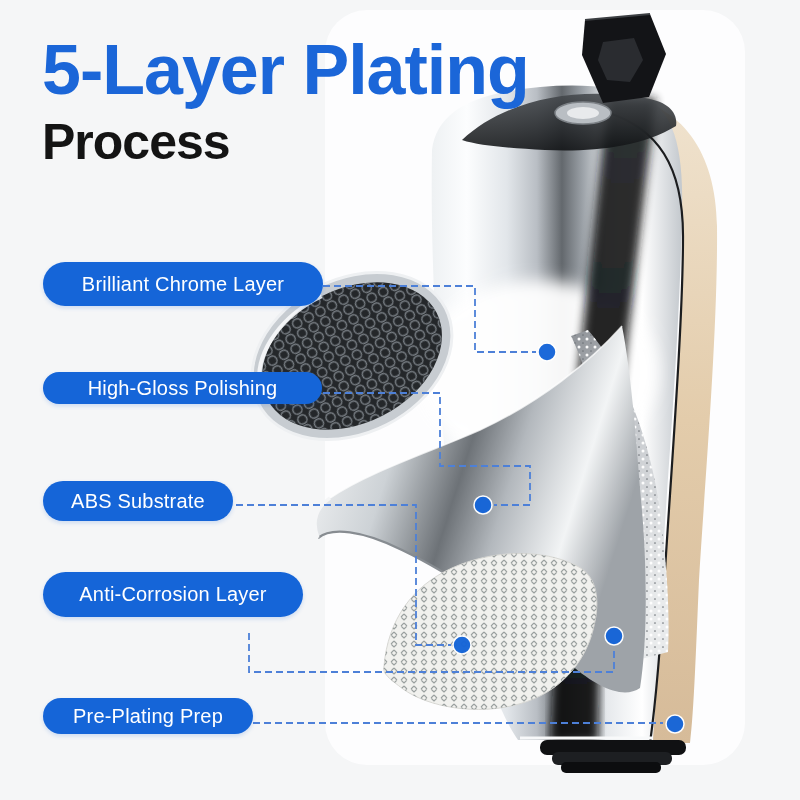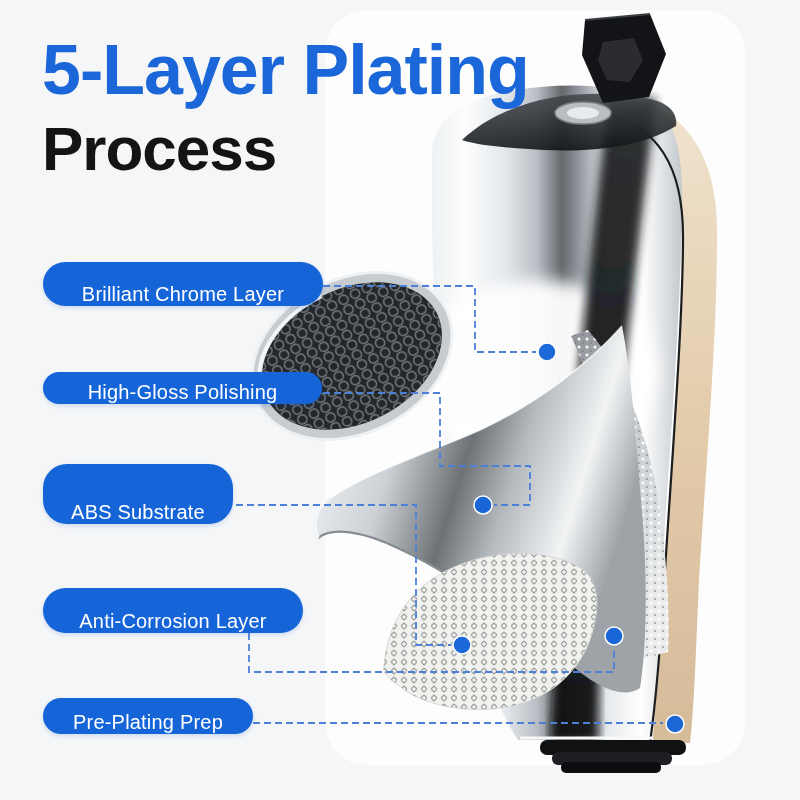--- a/index.html
+++ b/index.html
@@ -11,7 +11,7 @@
   .stage{position:absolute;inset:0;}
   .title{position:absolute;left:42px;top:30px;line-height:1.16;font-weight:bold;}
   .title .l1{display:block;font-size:70px;letter-spacing:-1px;color:#1b66d8;}
-  .title .l2{display:block;font-size:62px;letter-spacing:-1px;color:#141414;margin-top:2px;}
+  .title .l2{display:block;font-size:50px;letter-spacing:-1px;color:#141414;margin-top:2px;}
   .pill{
     position:absolute;left:43px;display:flex;align-items:flex-end;justify-content:center;
     background:#1565d8;color:#ffffff;border-radius:24px;

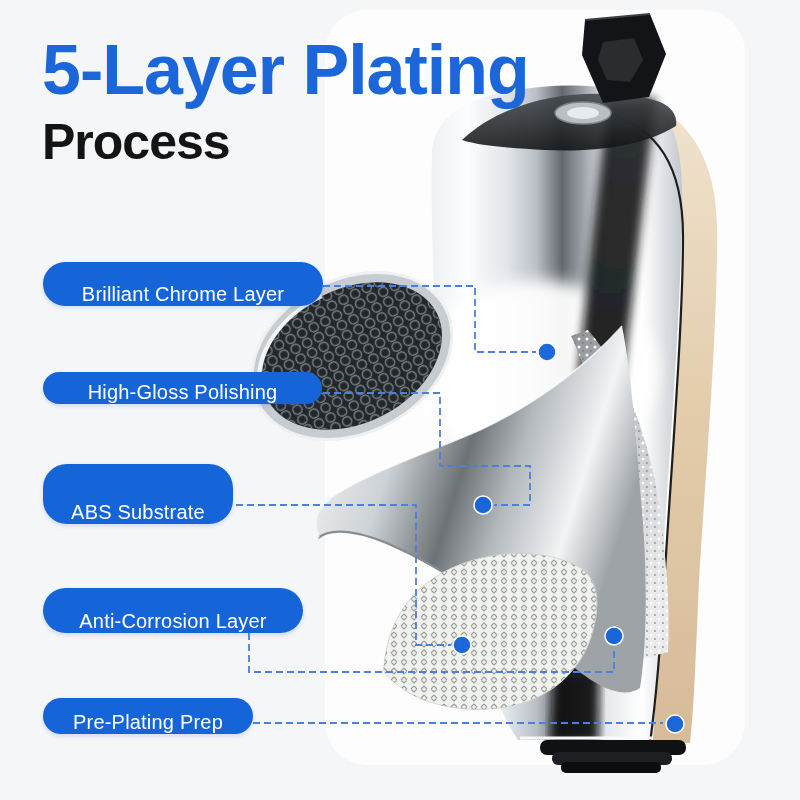--- a/index.html
+++ b/index.html
@@ -13,7 +13,7 @@
   .title .l1{display:block;font-size:70px;letter-spacing:-1px;color:#1b66d8;}
   .title .l2{display:block;font-size:50px;letter-spacing:-1px;color:#141414;margin-top:2px;}
   .pill{
-    position:absolute;left:43px;display:flex;align-items:flex-end;justify-content:center;
+    position:absolute;left:43px;display:flex;align-items:center;justify-content:center;
     background:#1565d8;color:#ffffff;border-radius:24px;
     font-size:20px;letter-spacing:.2px;white-space:nowrap;
     box-shadow:0 2px 4px rgba(21,101,216,.18);

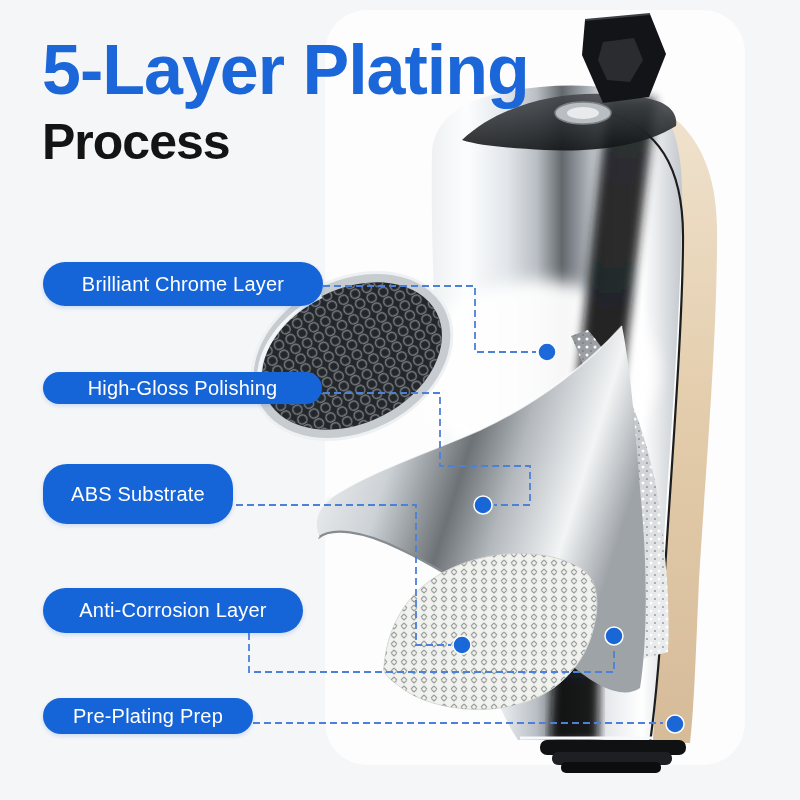--- a/index.html
+++ b/index.html
@@ -20,7 +20,7 @@
   }
   .pill-1{top:262px;width:280px;height:44px;}
   .pill-2{top:372px;width:279px;height:32px;}
-  .pill-3{top:464px;width:190px;height:60px;}
+  .pill-3{top:481px;width:190px;height:40px;}
   .pill-4{top:588px;width:260px;height:45px;}
   .pill-5{top:698px;width:210px;height:36px;}
   svg{position:absolute;inset:0;}

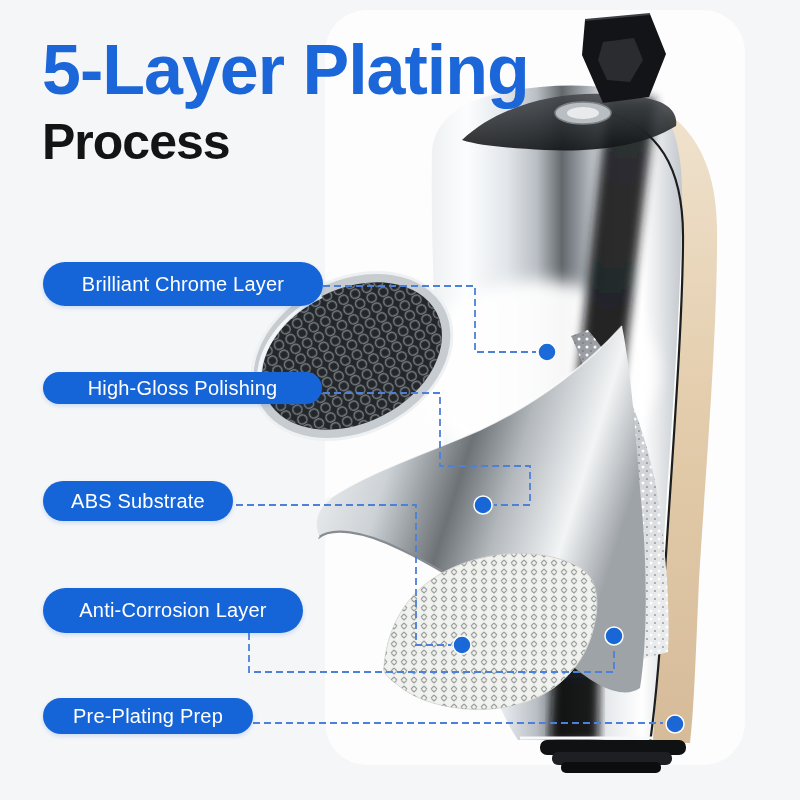--- a/index.html
+++ b/index.html
@@ -21,7 +21,7 @@
   .pill-1{top:262px;width:280px;height:44px;}
   .pill-2{top:372px;width:279px;height:32px;}
   .pill-3{top:481px;width:190px;height:40px;}
-  .pill-4{top:588px;width:260px;height:45px;}
+  .pill-4{top:572px;width:260px;height:45px;}
   .pill-5{top:698px;width:210px;height:36px;}
   svg{position:absolute;inset:0;}
 </style>

